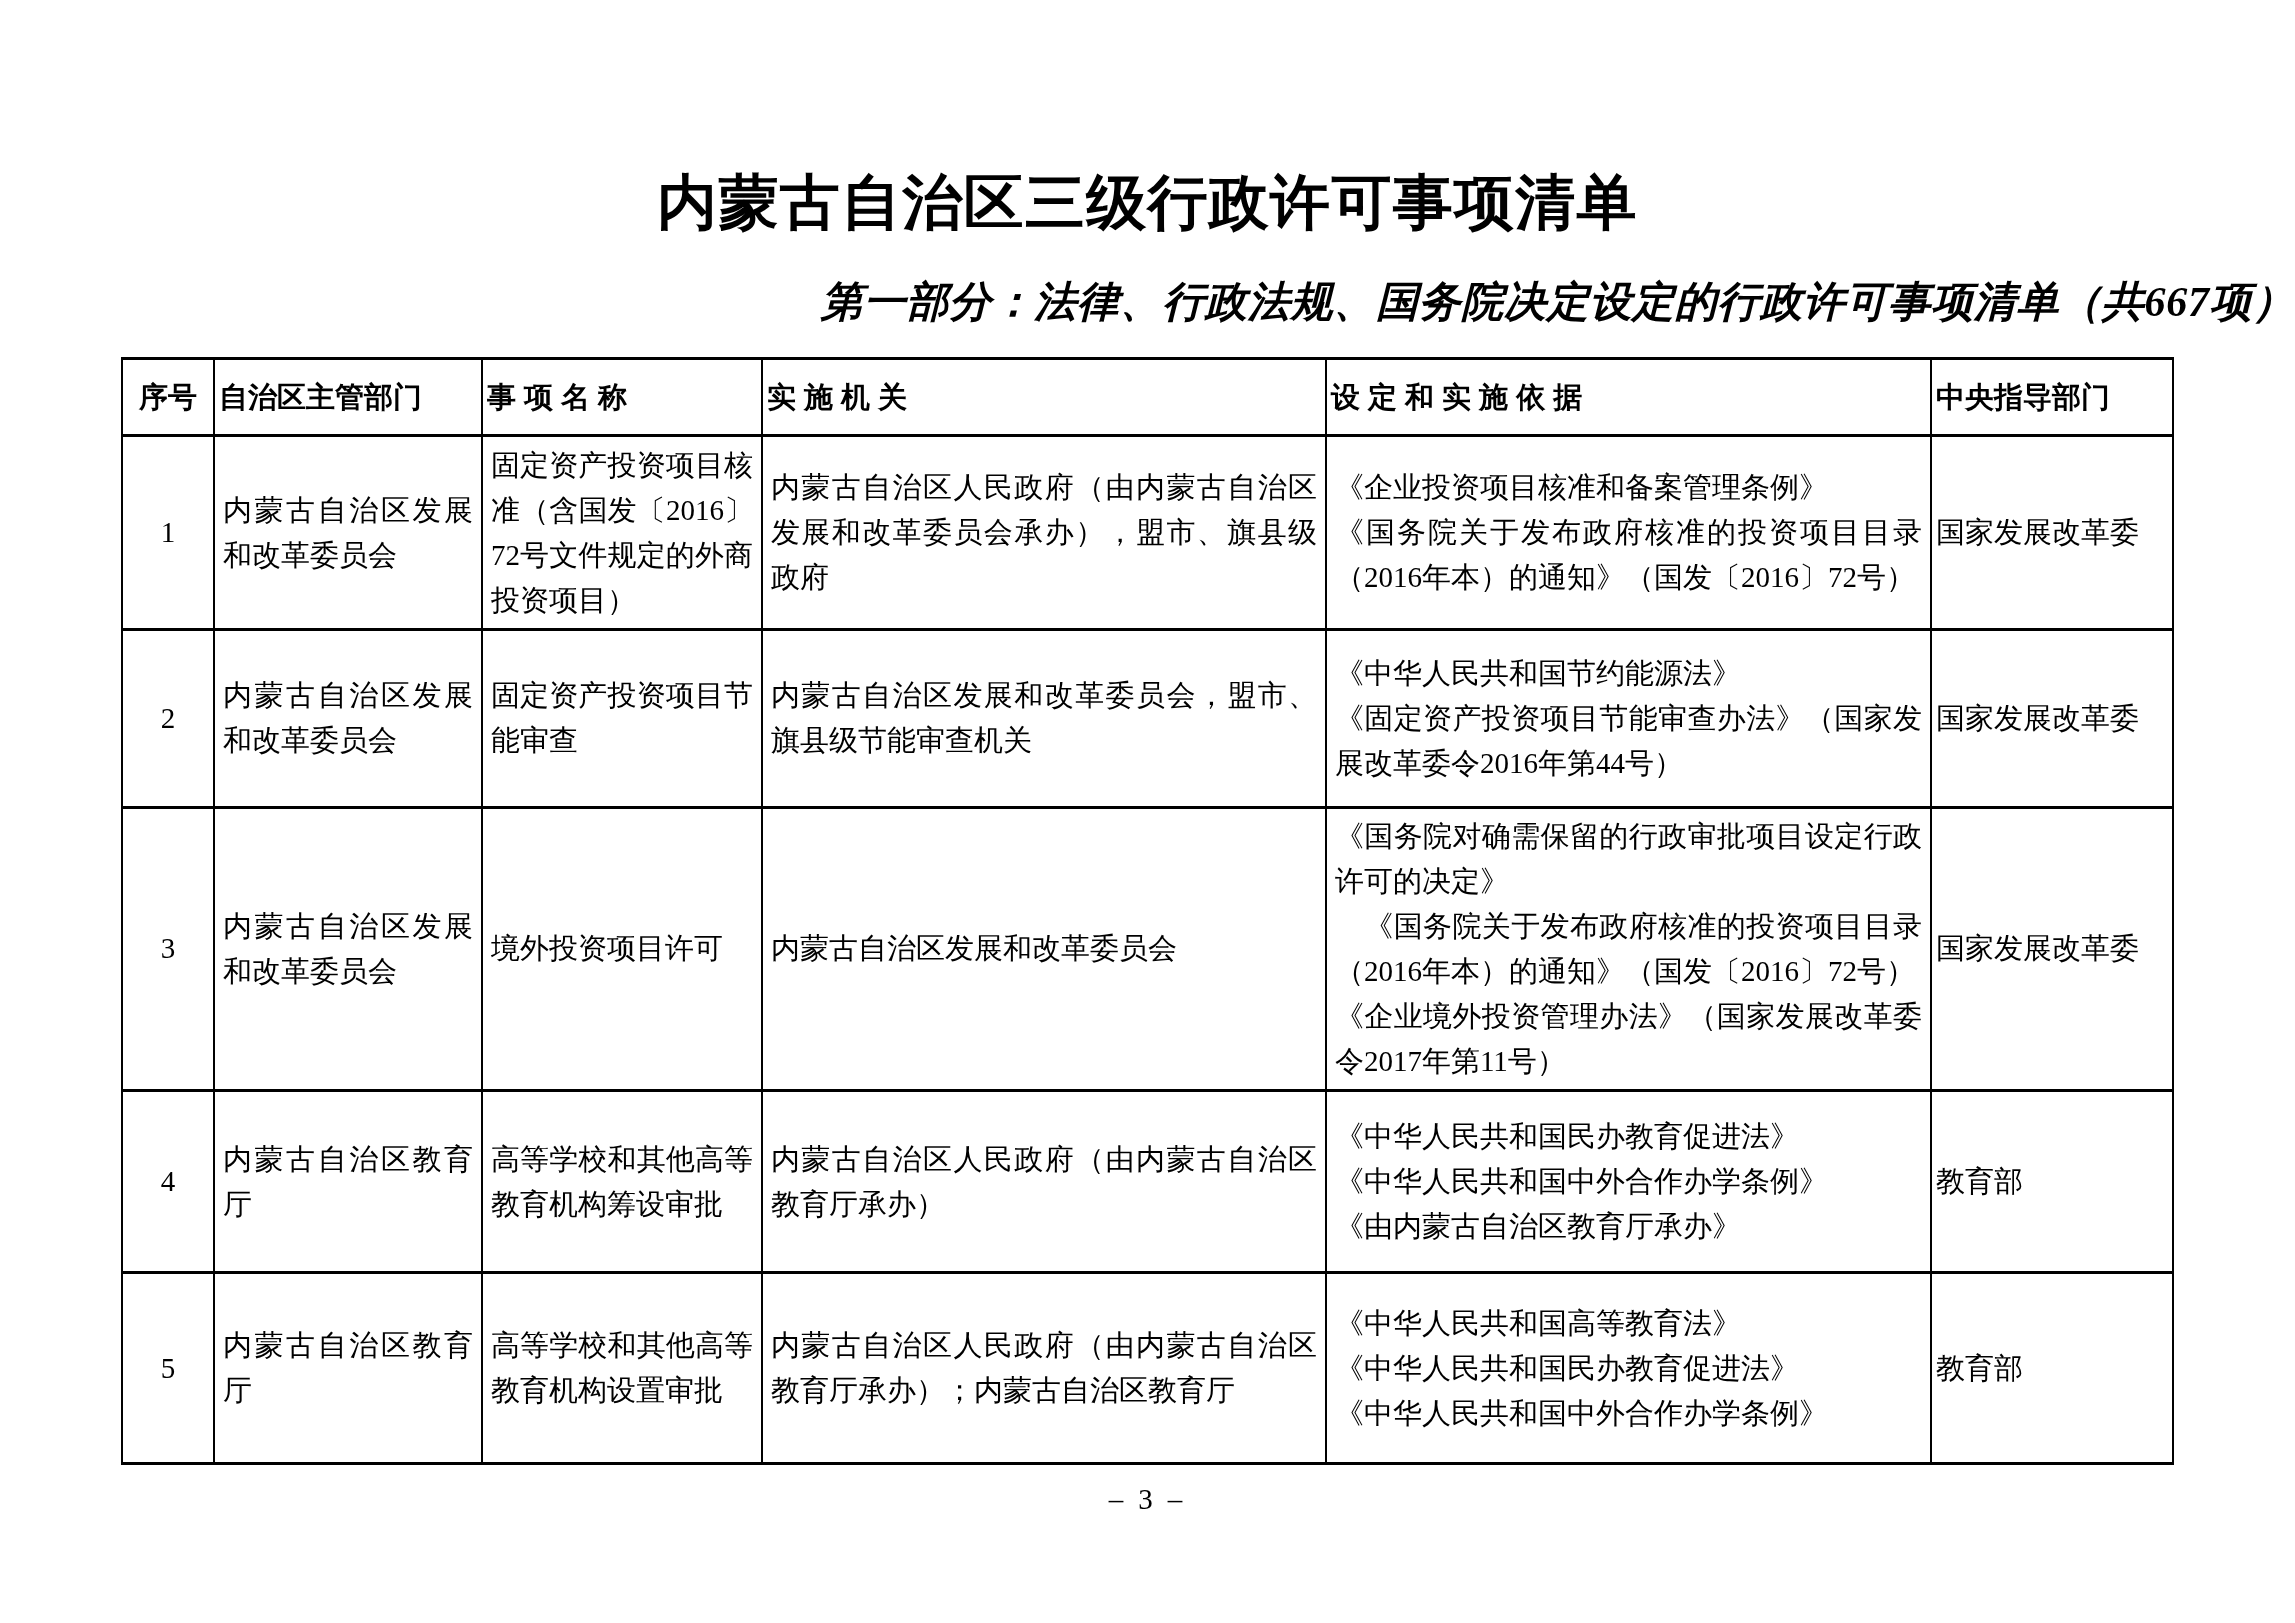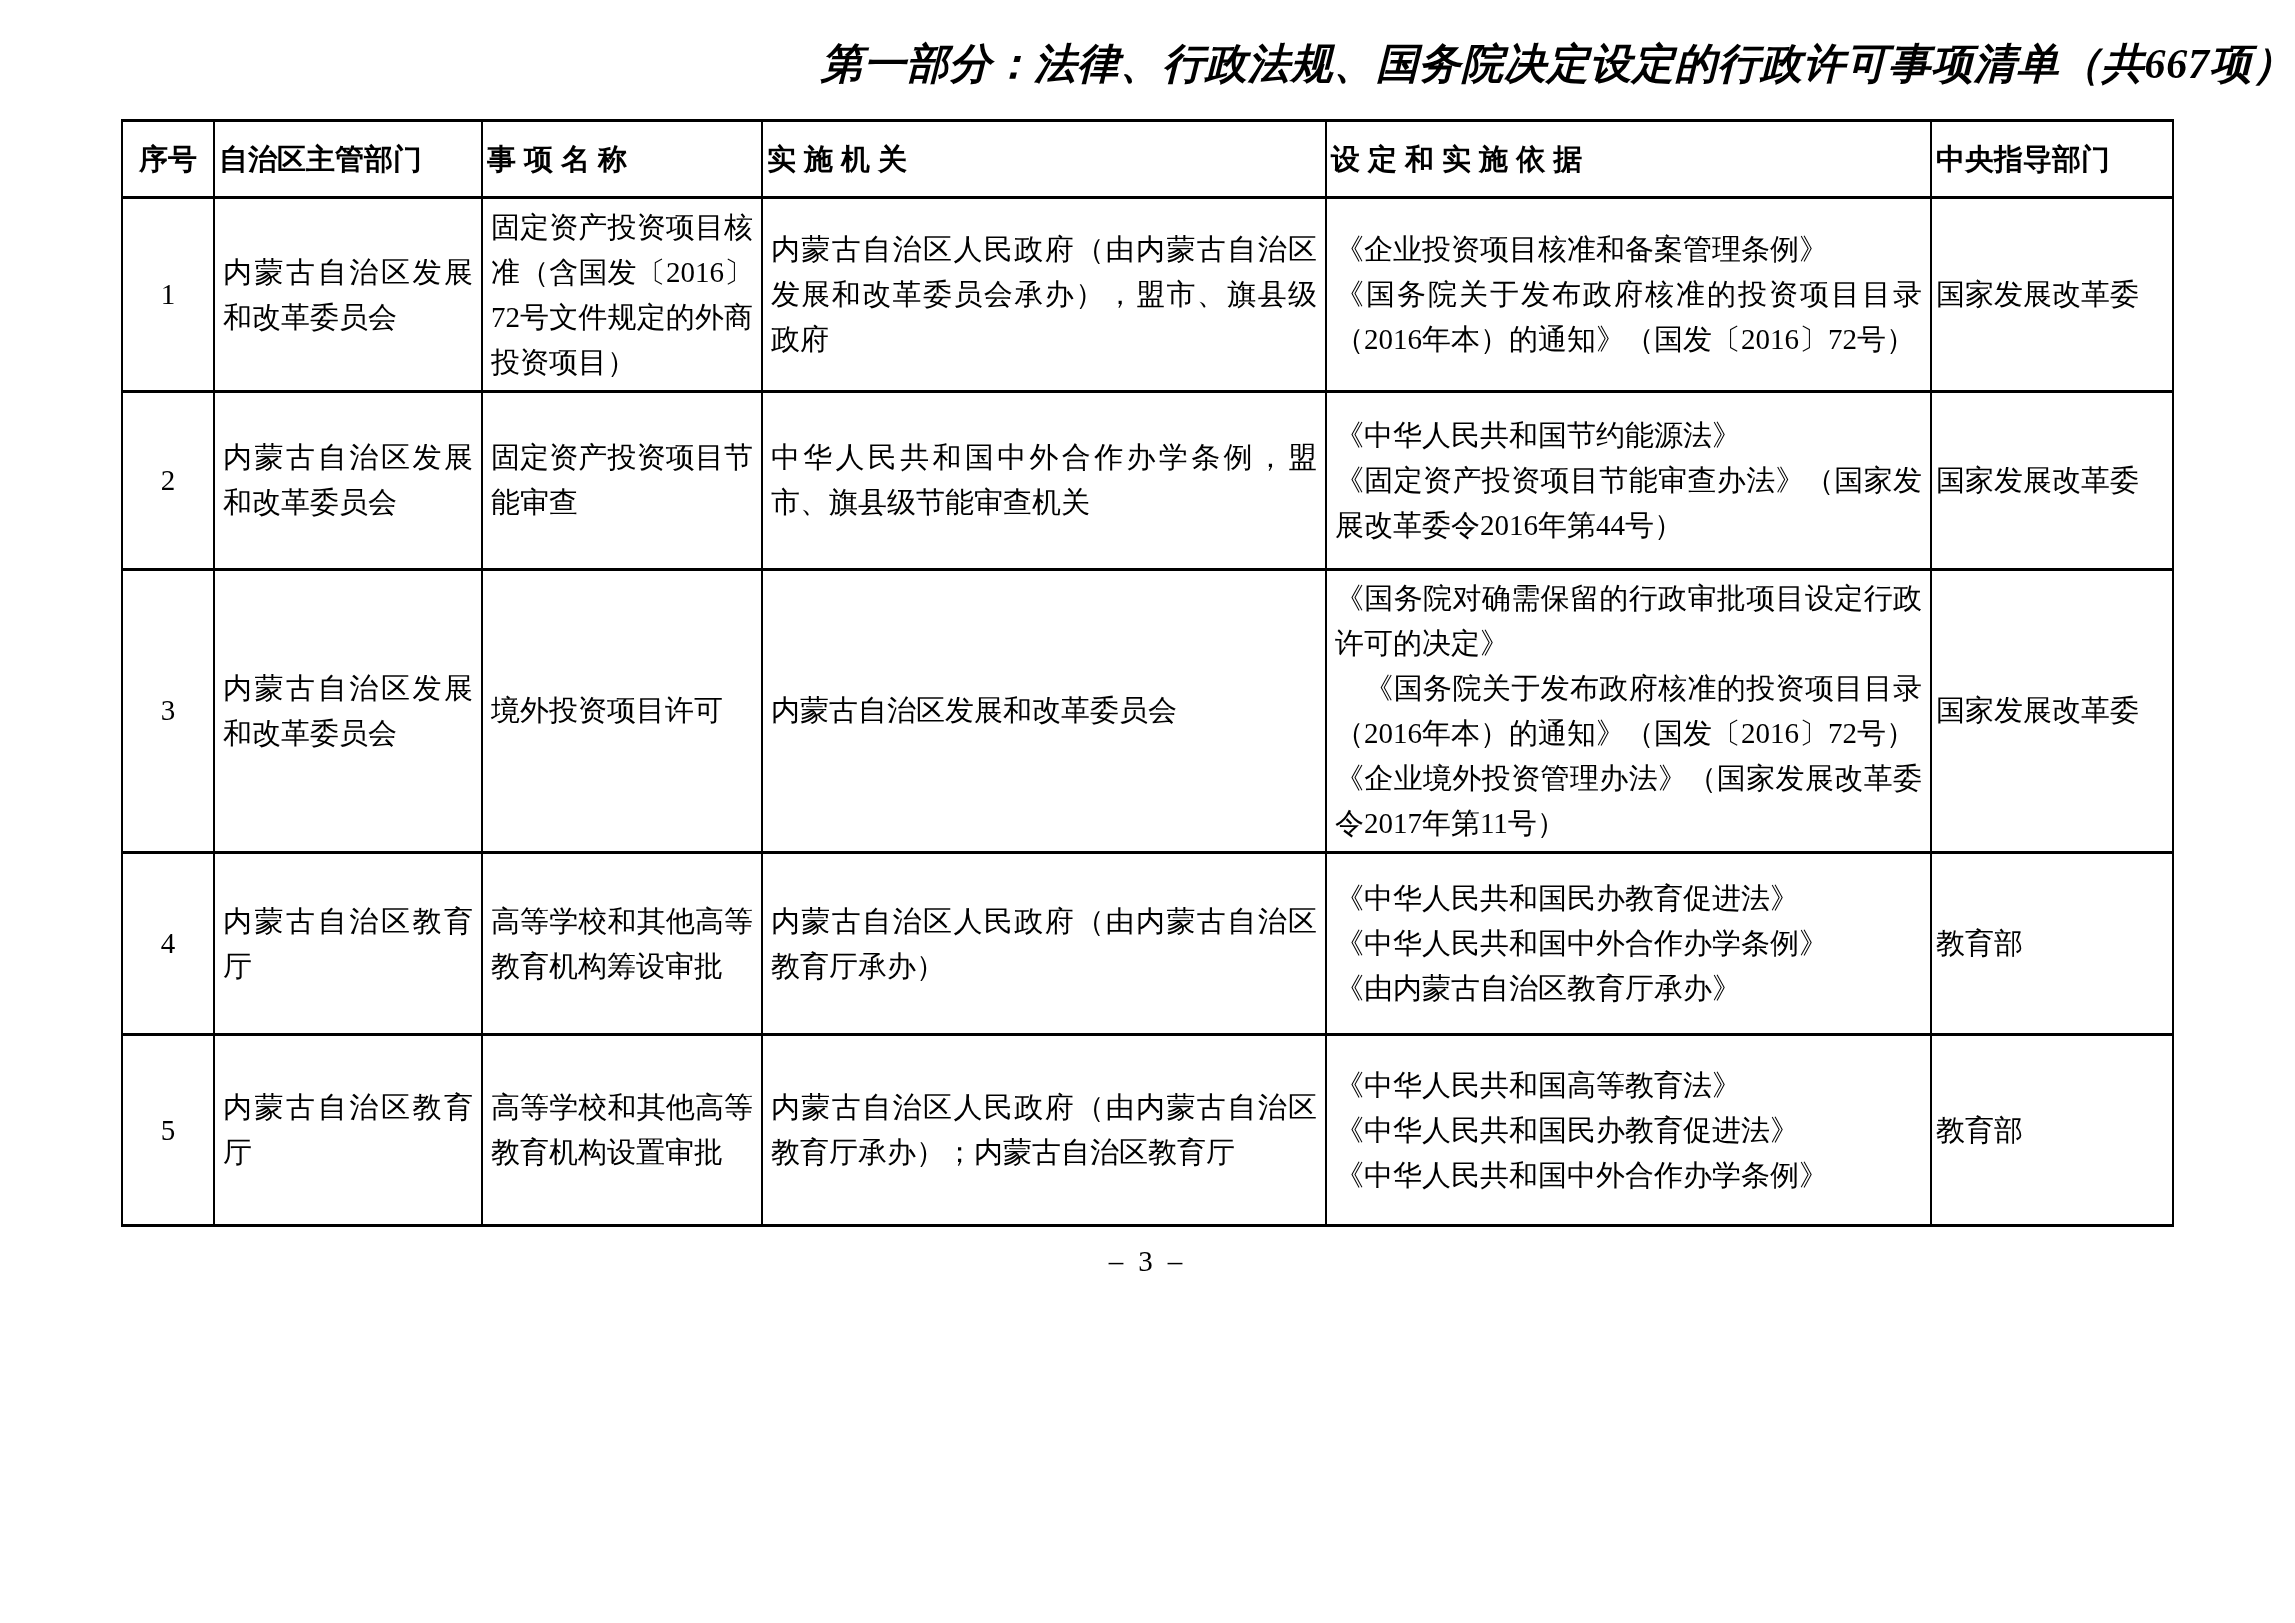--- a/index.html
+++ b/index.html
@@ -86,6 +86,7 @@
 
 <div class="page">
 
+  <div class="doc-title">内蒙古自治区三级行政许可事项清单</div>
 
   <div class="doc-subtitle">第一部分：法律、行政法规、国务院决定设定的行政许可事项清单（共667项）</div>
 

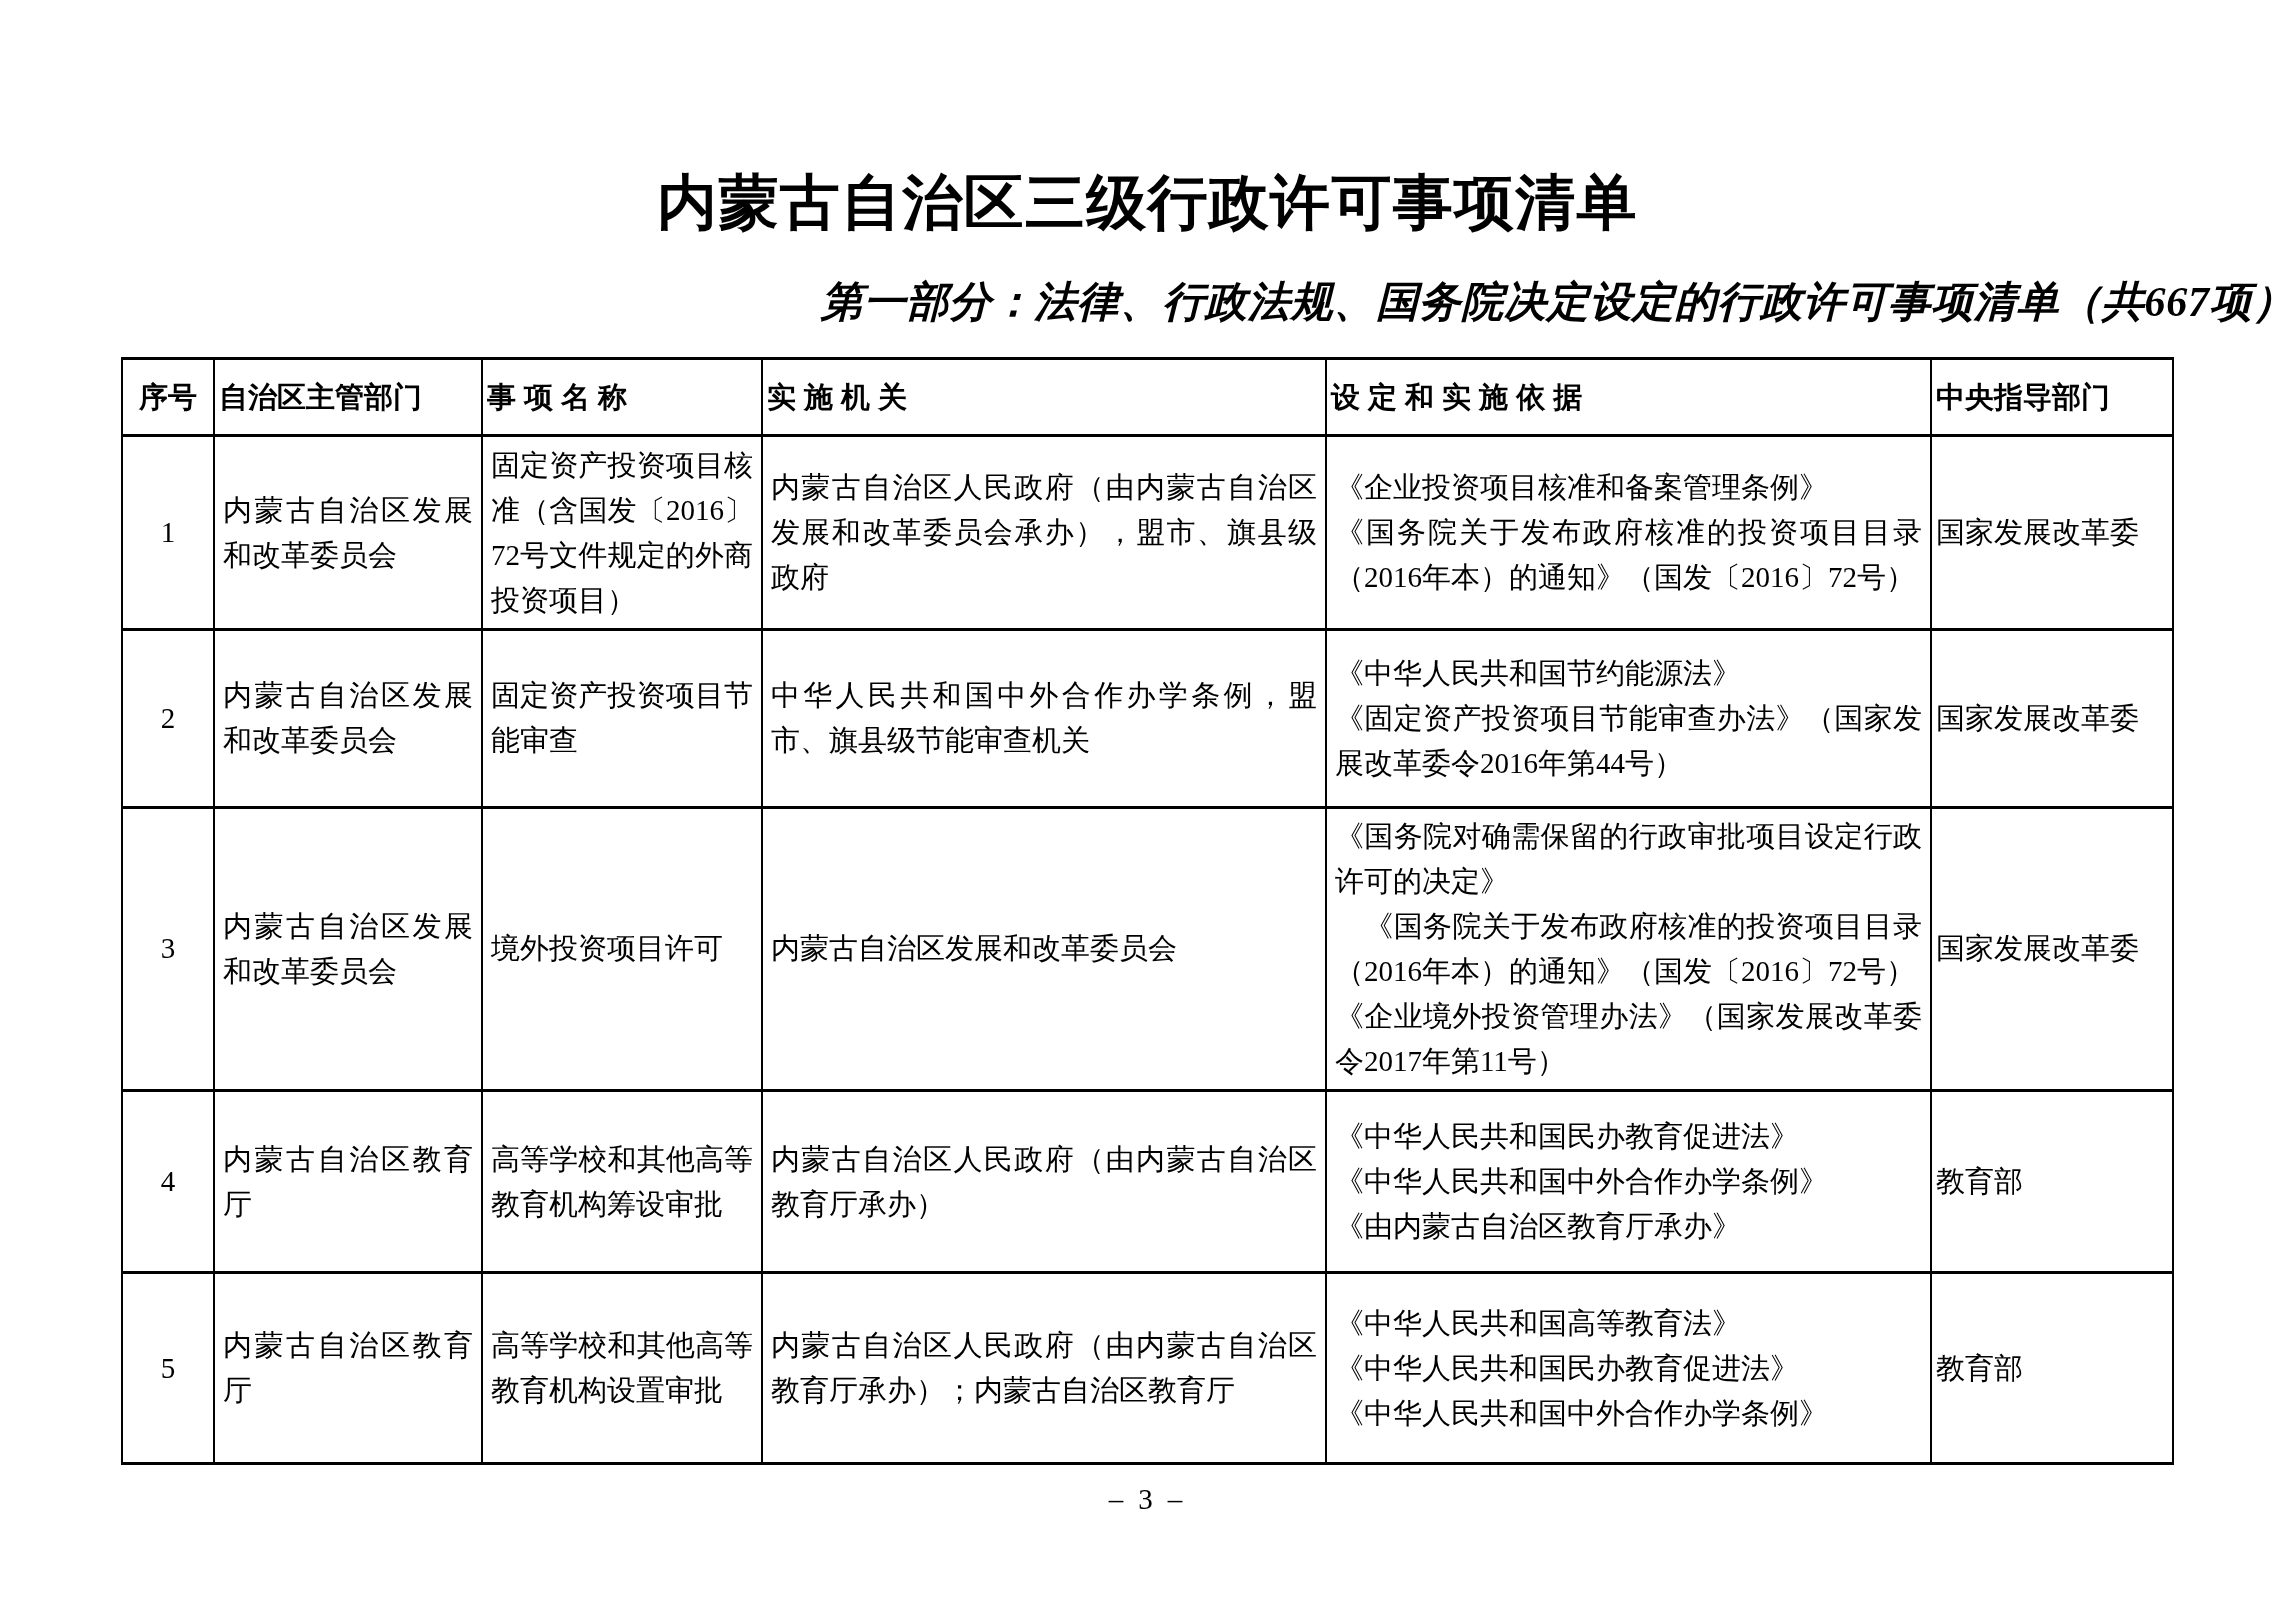--- a/index.html
+++ b/index.html
@@ -116,7 +116,7 @@
     <div class="td col-seq">2</div>
     <div class="td col-dept">内蒙古自治区发展和改革委员会</div>
     <div class="td col-item">固定资产投资项目节能审查</div>
-    <div class="td col-agency">中华人民共和国中外合作办学条例，盟市、旗县级节能审查机关</div>
+    <div class="td col-agency">内蒙古自治区发展和改革委员会，盟市、旗县级节能审查机关</div>
     <div class="td col-basis">
           <div class="basis-entry">《中华人民共和国节约能源法》</div>
           <div class="basis-entry">《固定资产投资项目节能审查办法》（国家发展改革委令2016年第44号）</div>

